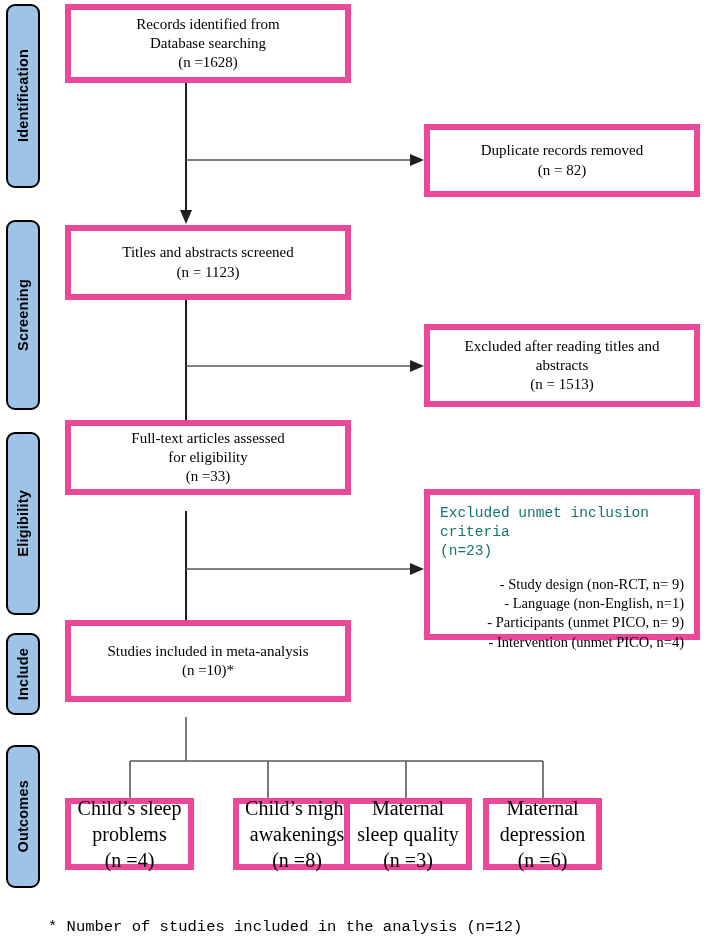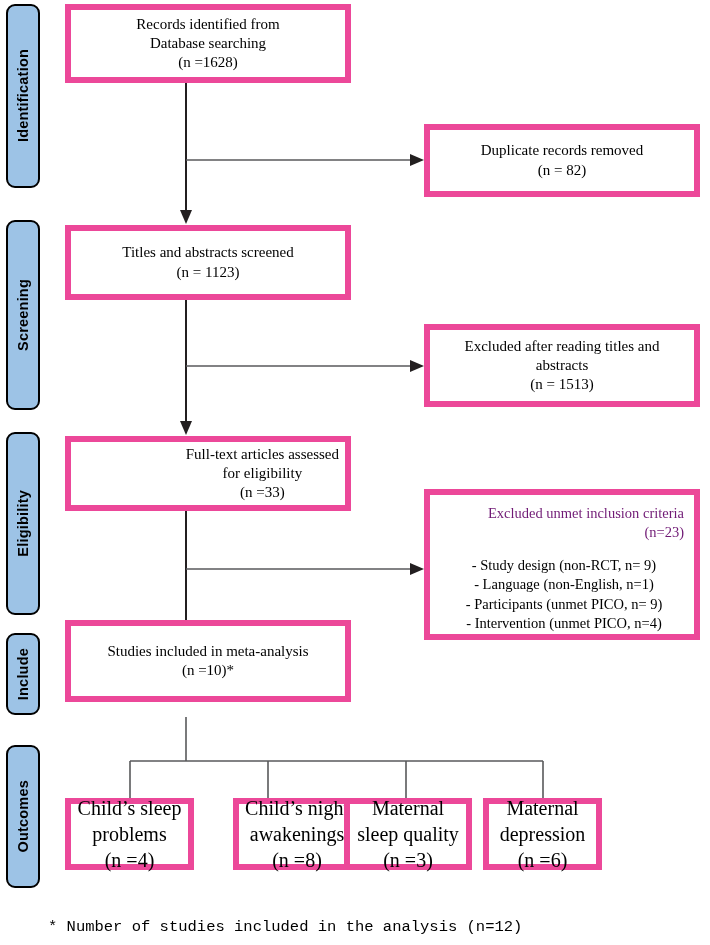--- a/index.html
+++ b/index.html
@@ -198,7 +198,7 @@
 (n = 1513)</span>
   </div>
 
-  <div class="flow-box" style="left:65px;top:436px;width:286px;height:75px;justify-content:flex-end;">
+  <div class="flow-box" style="left:65px;top:420px;width:286px;height:75px;">
     <span class="flow-box-text">Full-text articles assessed
 for eligibility
 (n =33)</span>

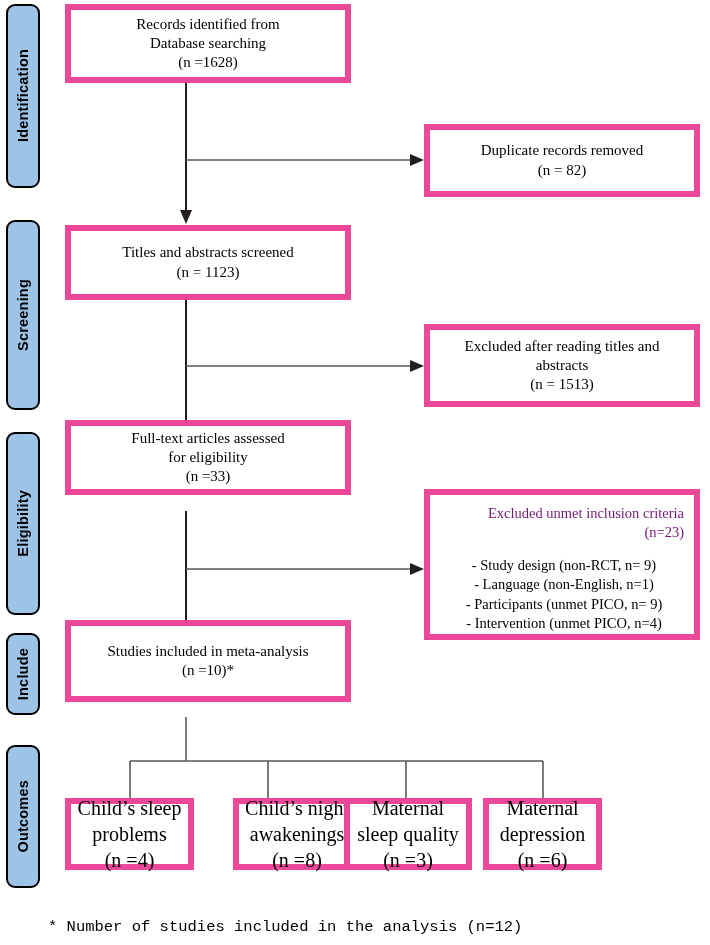--- a/index.html
+++ b/index.html
@@ -72,11 +72,11 @@
     padding: 9px 10px 6px 10px;
   }
   .detail-head {
-    font-family: Liberation Serif, serif;
+    font-family: Liberation Mono, monospace;
     font-size: 14.5px;
     line-height: 1.3;
-    text-align: right;
-    color: #701a75;
+    text-align: left;
+    color: #0f766e;
     white-space: pre-line;
   }
   .detail-list {

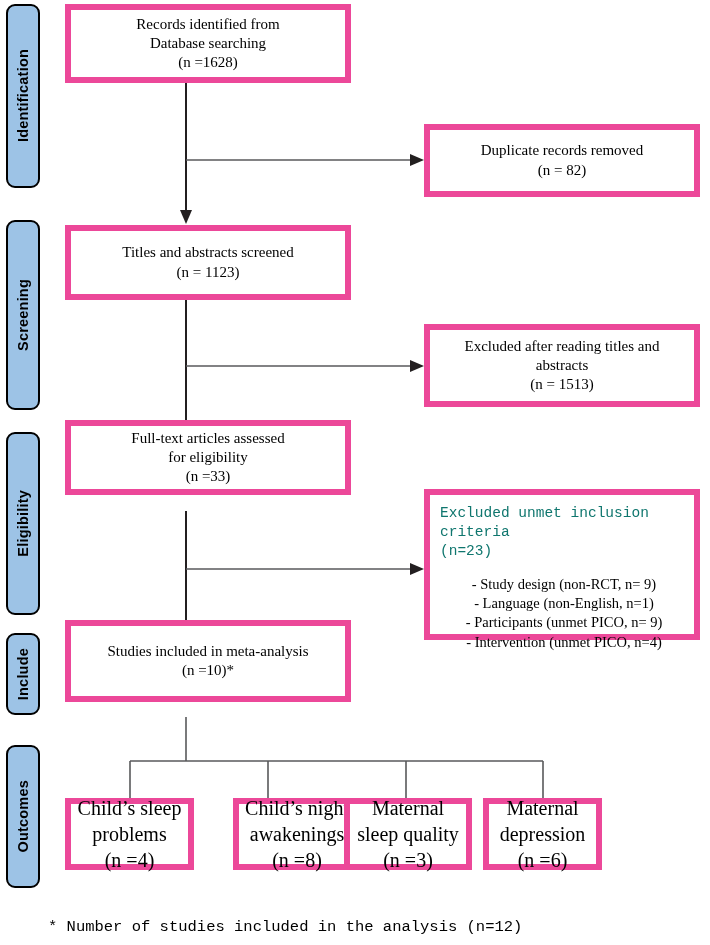--- a/index.html
+++ b/index.html
@@ -89,7 +89,7 @@
     font-size: 14.5px;
     line-height: 1.34;
     color: #000000;
-    text-align: center;
+    text-align: right;
     white-space: nowrap;
   }
 

